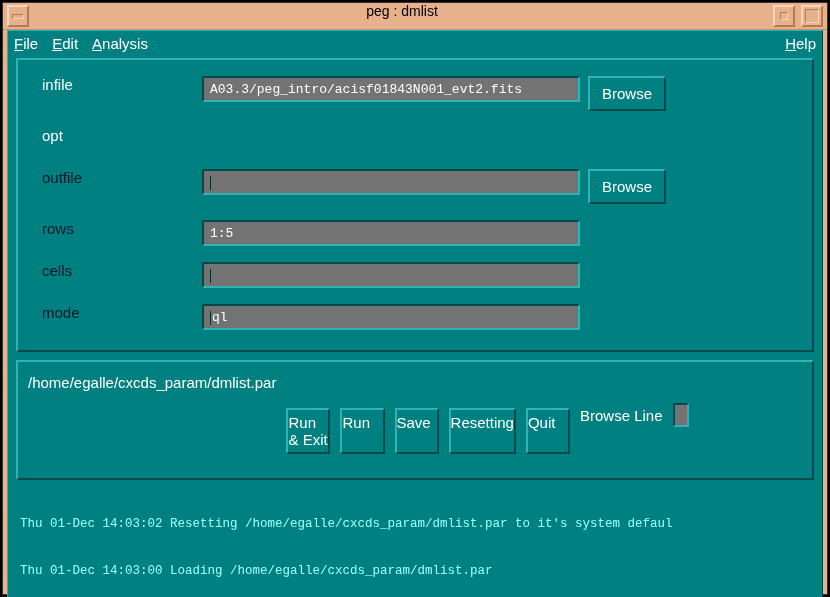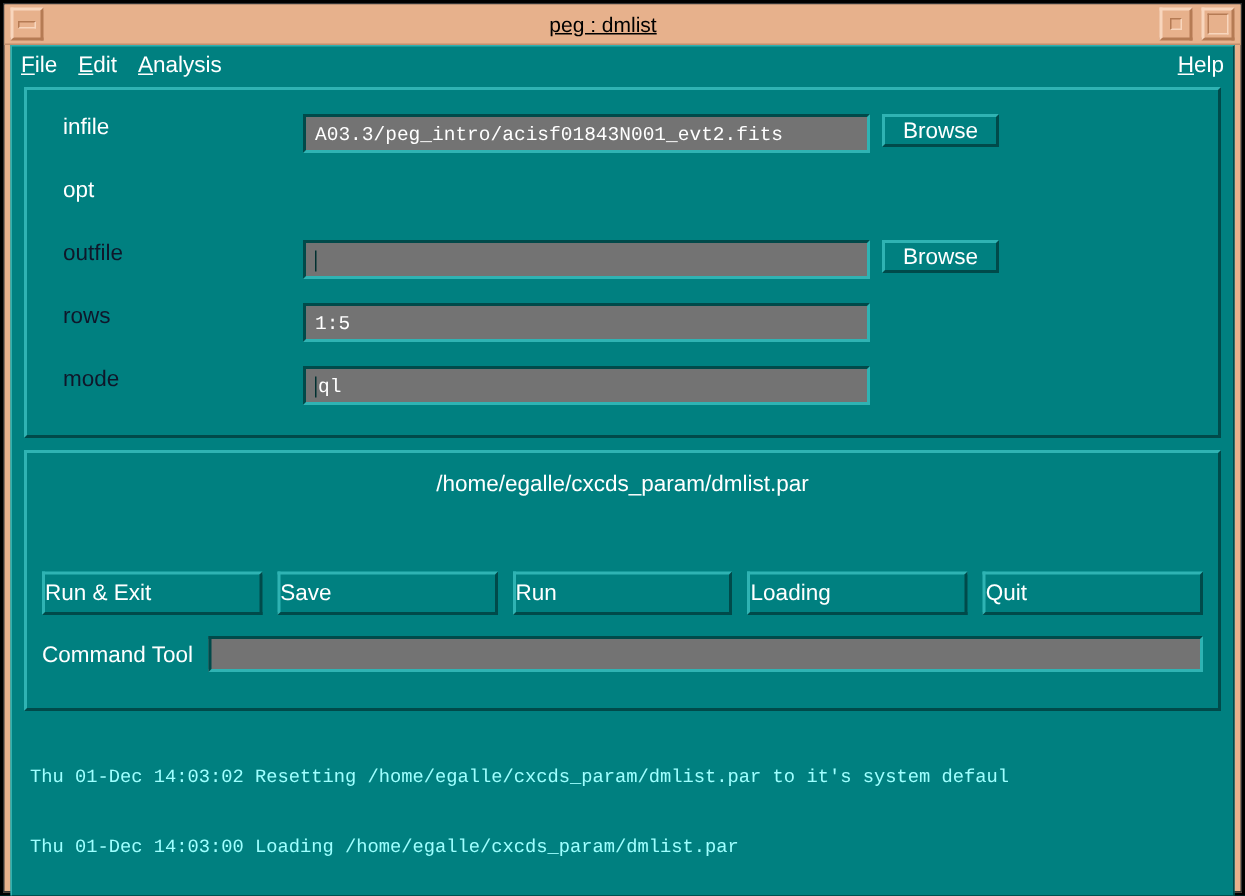--- a/index.html
+++ b/index.html
@@ -24,10 +24,8 @@
     height: 26px;
     background: #e7b18c;
     display: flex;
-    align-items: center;
     border-bottom: 1px solid #c28e6c;
     position: relative;
-    text-decoration: underline;
   }
   .titlebox {
     width: 22px;

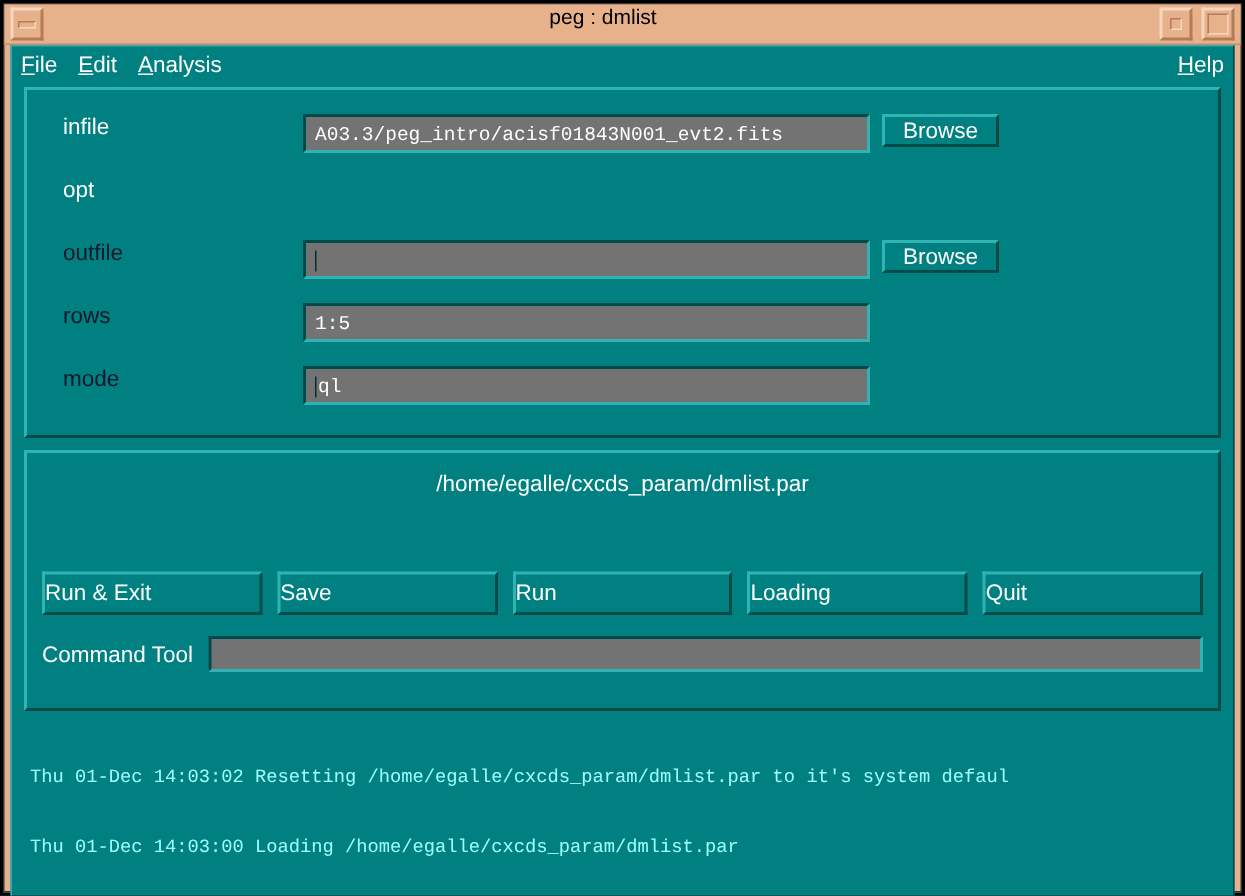--- a/index.html
+++ b/index.html
@@ -157,7 +157,7 @@
     font-size: 15px;
     color: #fff;
     cursor: default;
-    height: 22px;
+    height: 35px;
     display: flex;
     align-items: center;
   }

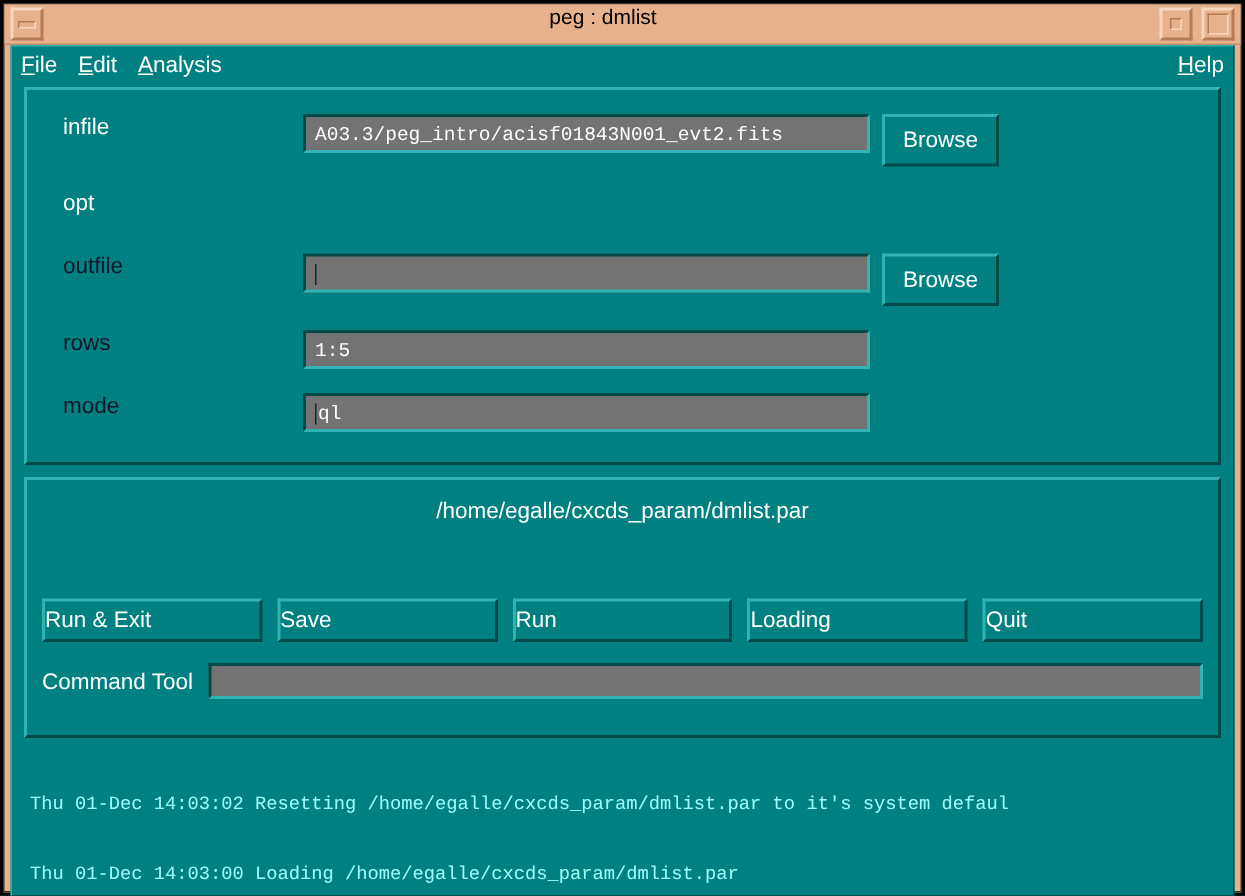--- a/index.html
+++ b/index.html
@@ -314,6 +314,13 @@
           </div>
         </div>
 
+        <div class="param-row">
+          <div class="param-label yellow">cells</div>
+          <div class="text-input sunken">
+            <span class="caret"></span>
+            <span></span>
+          </div>
+        </div>
 
 
         <div class="param-row" style="margin-bottom:0">

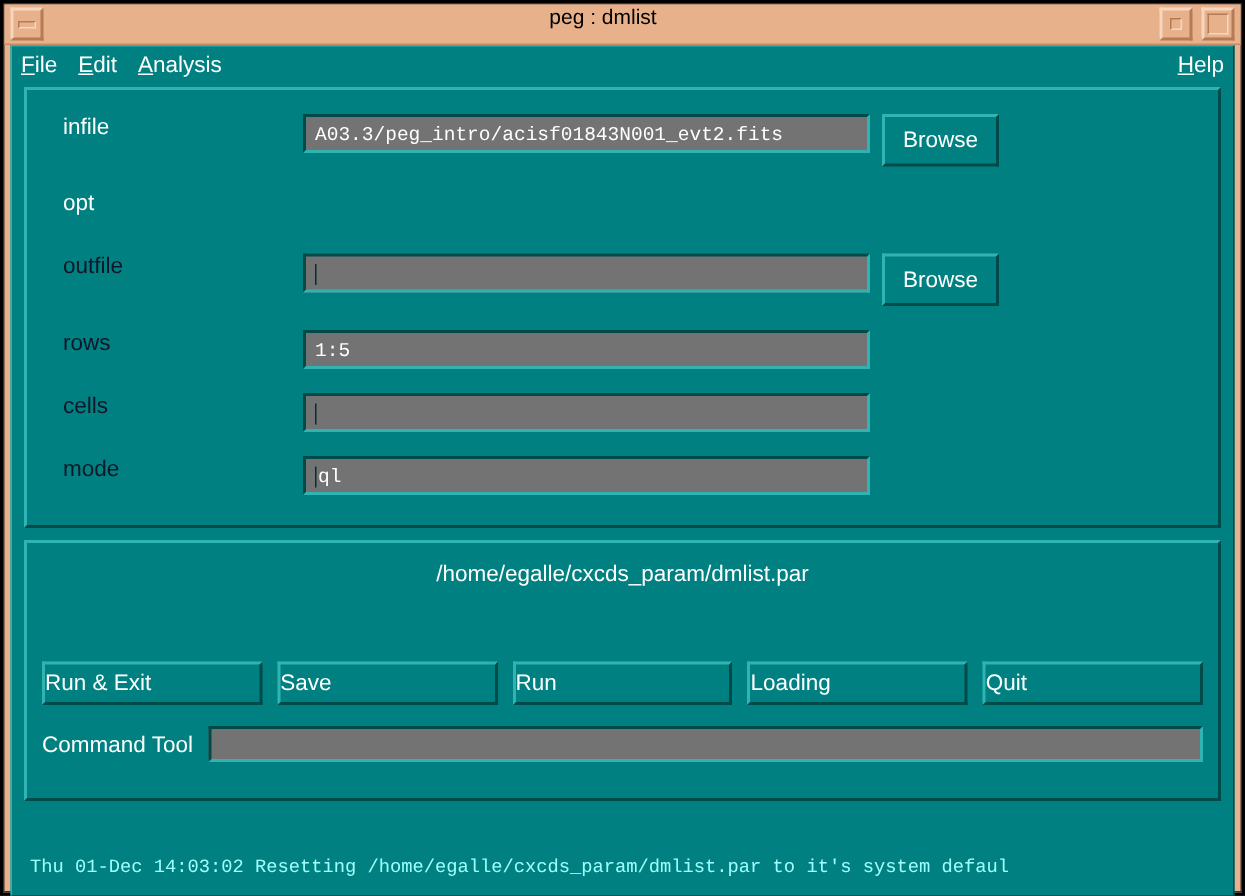--- a/index.html
+++ b/index.html
@@ -198,7 +198,7 @@
   .bottom-panel {
     padding: 10px 10px 24px 10px;
     display: flex;
-    flex-direction: column;
+    flex-direction: row;
     gap: 10px;
   }
   .par-path {

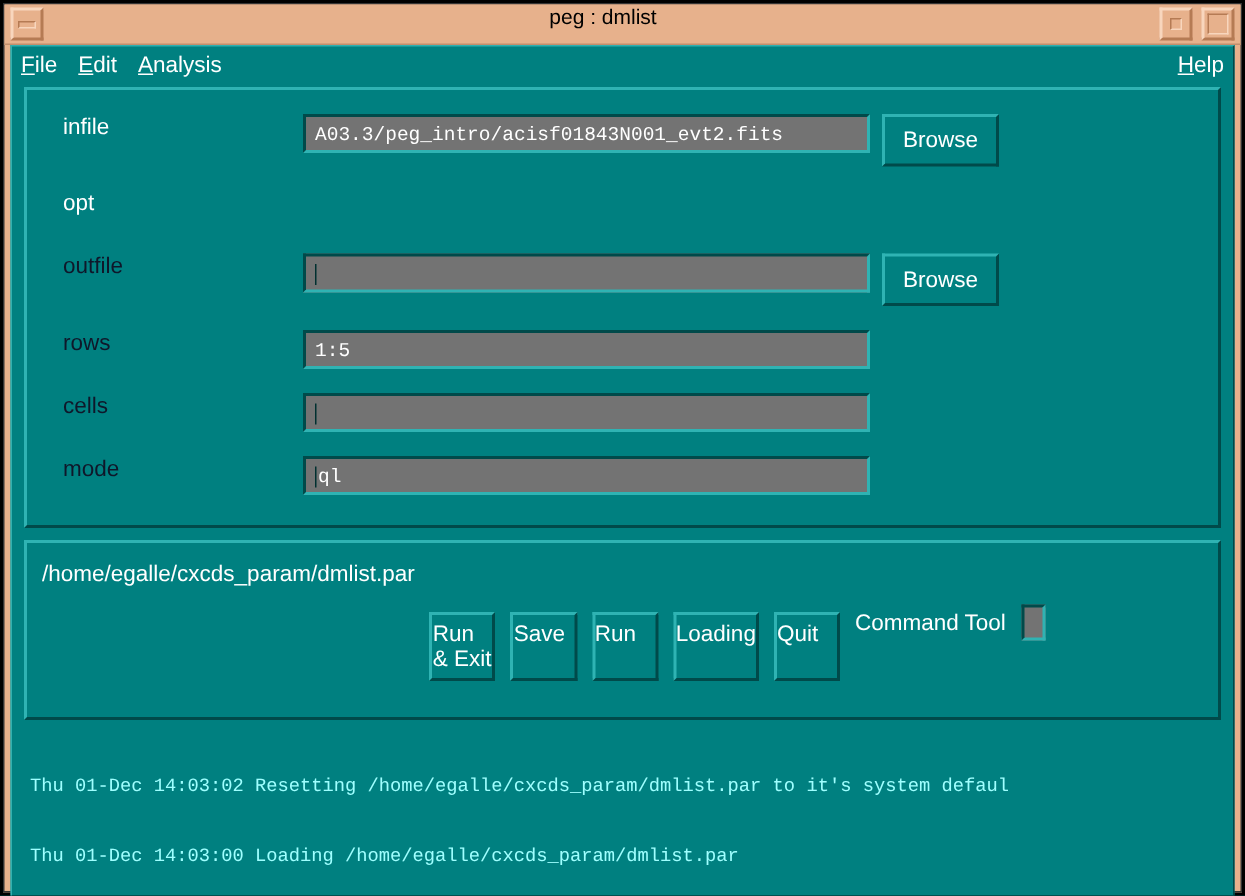--- a/index.html
+++ b/index.html
@@ -339,8 +339,8 @@
         <div class="par-path">/home/egalle/cxcds_param/dmlist.par</div>
         <div class="btn-row">
           <div class="action-btn raised">Run &amp; Exit</div>
+          <div class="action-btn raised">Run</div>
           <div class="action-btn raised">Save</div>
-          <div class="action-btn raised">Run</div>
           <div class="action-btn raised">Loading</div>
           <div class="action-btn raised">Quit</div>
         </div>

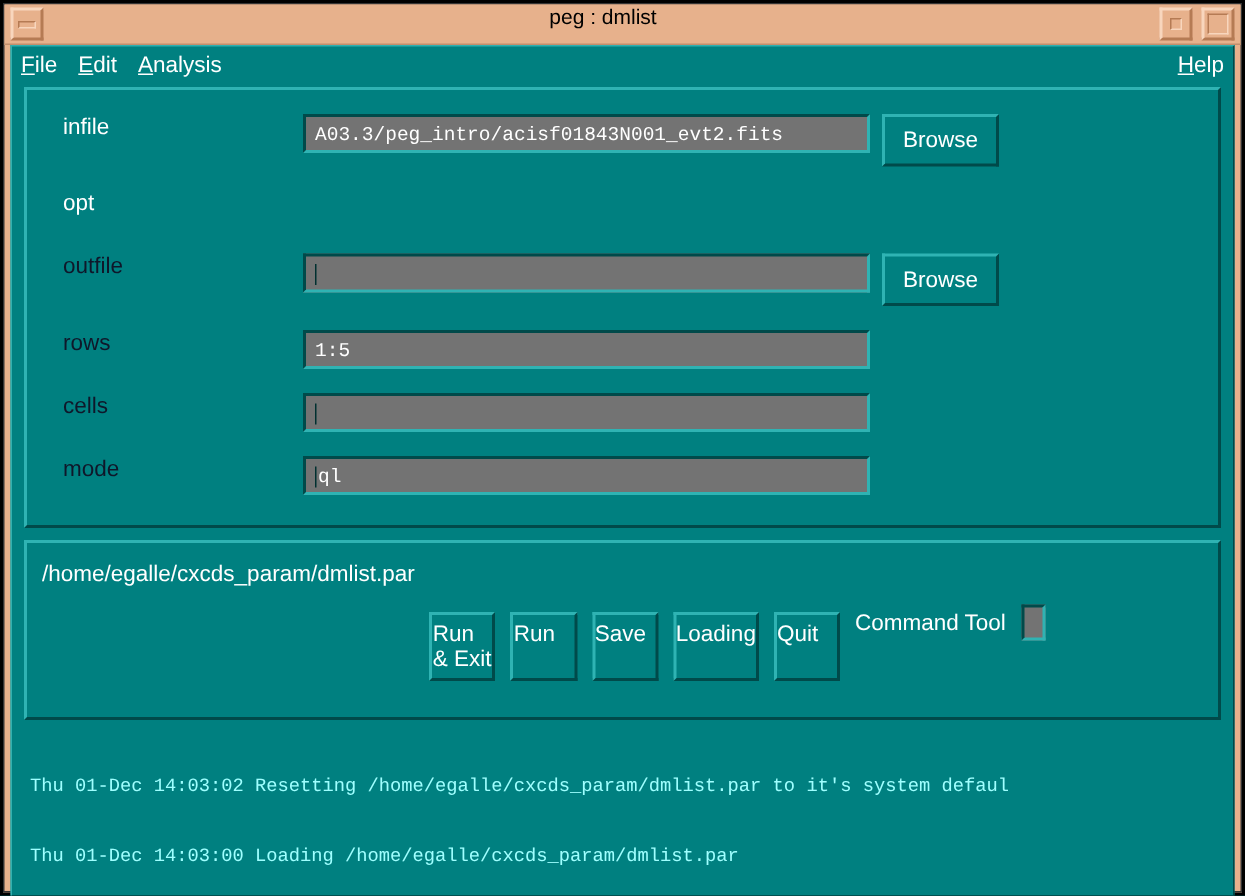--- a/index.html
+++ b/index.html
@@ -341,7 +341,7 @@
           <div class="action-btn raised">Run &amp; Exit</div>
           <div class="action-btn raised">Run</div>
           <div class="action-btn raised">Save</div>
-          <div class="action-btn raised">Loading</div>
+          <div class="action-btn raised">Resetting</div>
           <div class="action-btn raised">Quit</div>
         </div>
         <div class="cmdline-row">

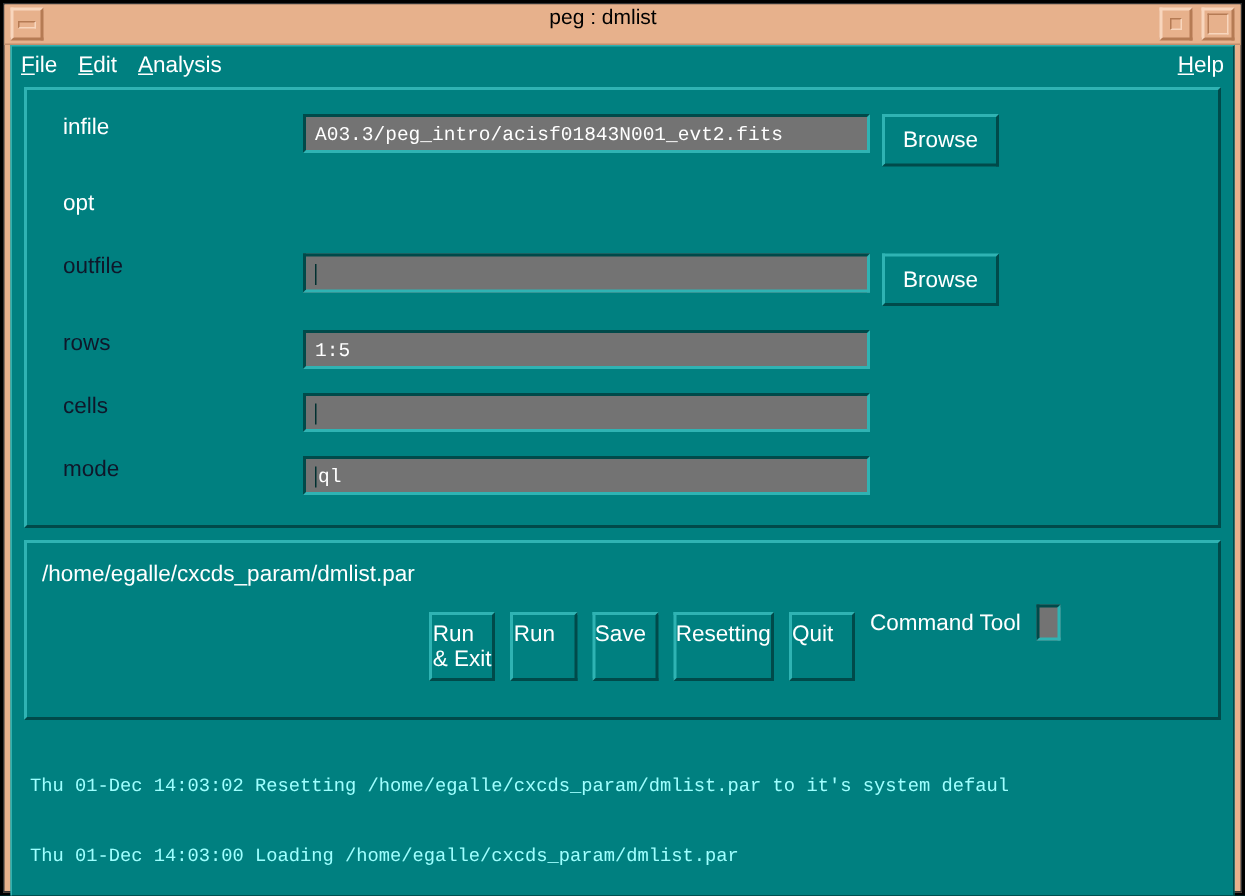--- a/index.html
+++ b/index.html
@@ -345,7 +345,7 @@
           <div class="action-btn raised">Quit</div>
         </div>
         <div class="cmdline-row">
-          <div class="cmdline-label">Command Tool</div>
+          <div class="cmdline-label">Browse Line</div>
           <div class="cmdline-input sunken">
             <span class="caret"></span>
             <span></span>

